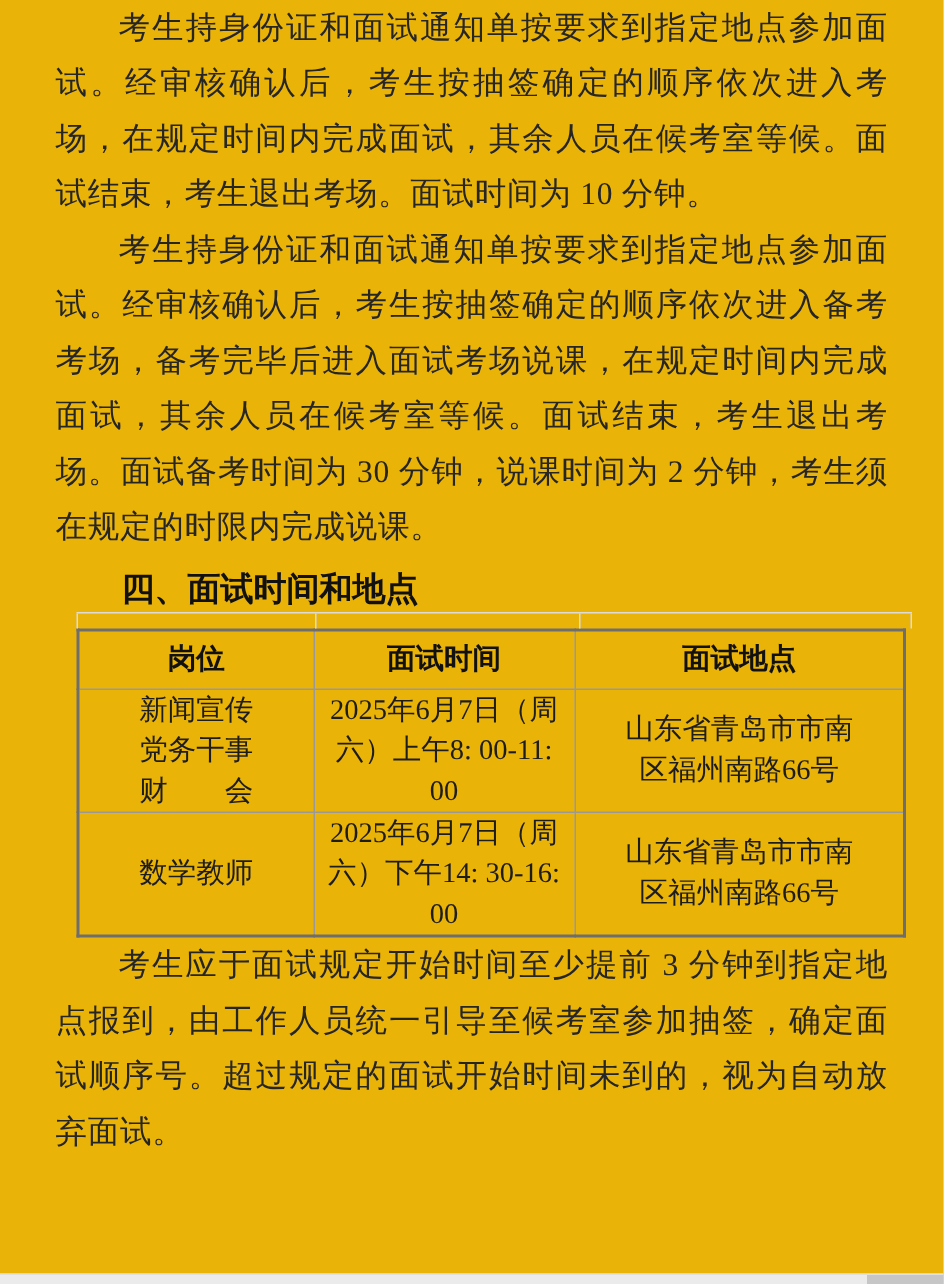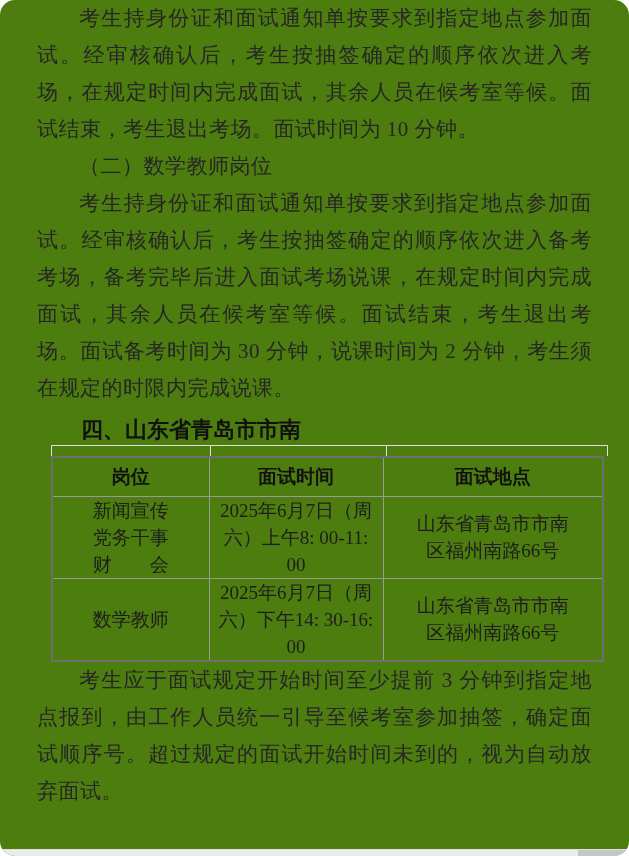--- a/index.html
+++ b/index.html
@@ -8,7 +8,7 @@
     font-family:"Liberation Serif","DejaVu Serif",serif;
     color:#262626;
   }
-  .page { position:relative; width:629px; height:856px; background:#4d7c0f; overflow:hidden;border-radius:15px; }
+  .page { position:relative; width:629px; height:856px; background:#eab308; overflow:hidden; }
   .content { padding:0 37px 0 37px; }
 
   p.body-para {

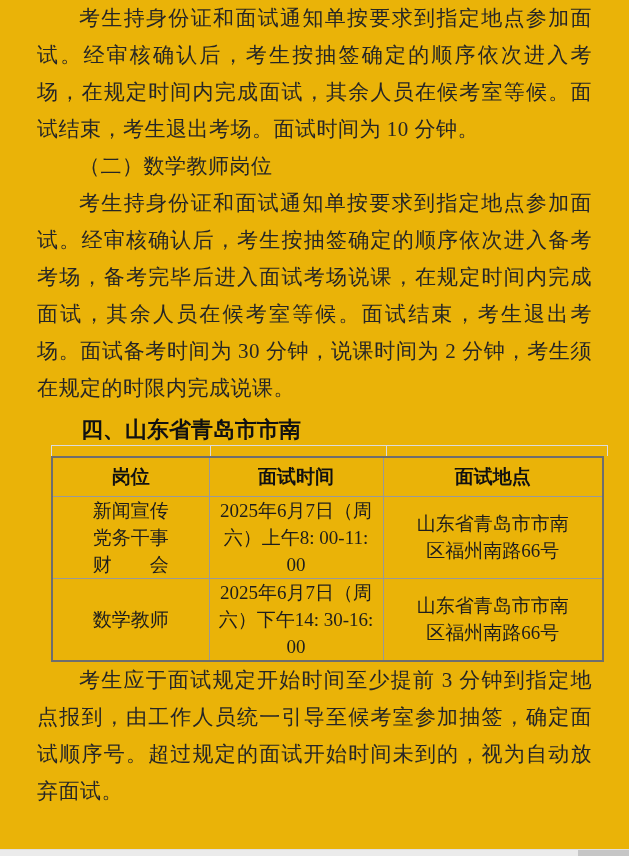--- a/index.html
+++ b/index.html
@@ -69,7 +69,6 @@
 
     <p class="body-para">考生持身份证和面试通知单按要求到指定地点参加面试。经审核确认后，考生按抽签确定的顺序依次进入考场，在规定时间内完成面试，其余人员在候考室等候。面试结束，考生退出考场。面试时间为 10 分钟。</p>
 
-    <p class="body-para single-line">（二）数学教师岗位</p>
 
 
     <p class="body-para">考生持身份证和面试通知单按要求到指定地点参加面试。经审核确认后，考生按抽签确定的顺序依次进入备考考场，备考完毕后进入面试考场说课，在规定时间内完成面试，其余人员在候考室等候。面试结束，考生退出考场。面试备考时间为 30 分钟，说课时间为 2 分钟，考生须在规定的时限内完成说课。</p>

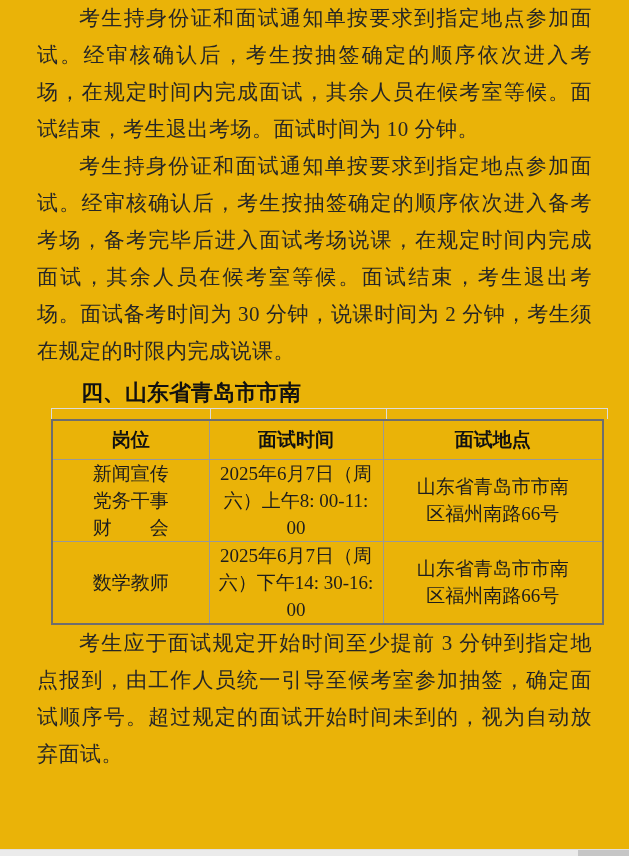--- a/index.html
+++ b/index.html
@@ -73,7 +73,7 @@
 
     <p class="body-para">考生持身份证和面试通知单按要求到指定地点参加面试。经审核确认后，考生按抽签确定的顺序依次进入备考考场，备考完毕后进入面试考场说课，在规定时间内完成面试，其余人员在候考室等候。面试结束，考生退出考场。面试备考时间为 30 分钟，说课时间为 2 分钟，考生须在规定的时限内完成说课。</p>
 
-    <h2 class="section-heading">四、山东省青岛市市南</h2>
+    <h2 class="section-heading">四、面试时间和地点</h2>
 
     <div class="grid-artifact">
       <span class="vline" style="left:0;"></span>

